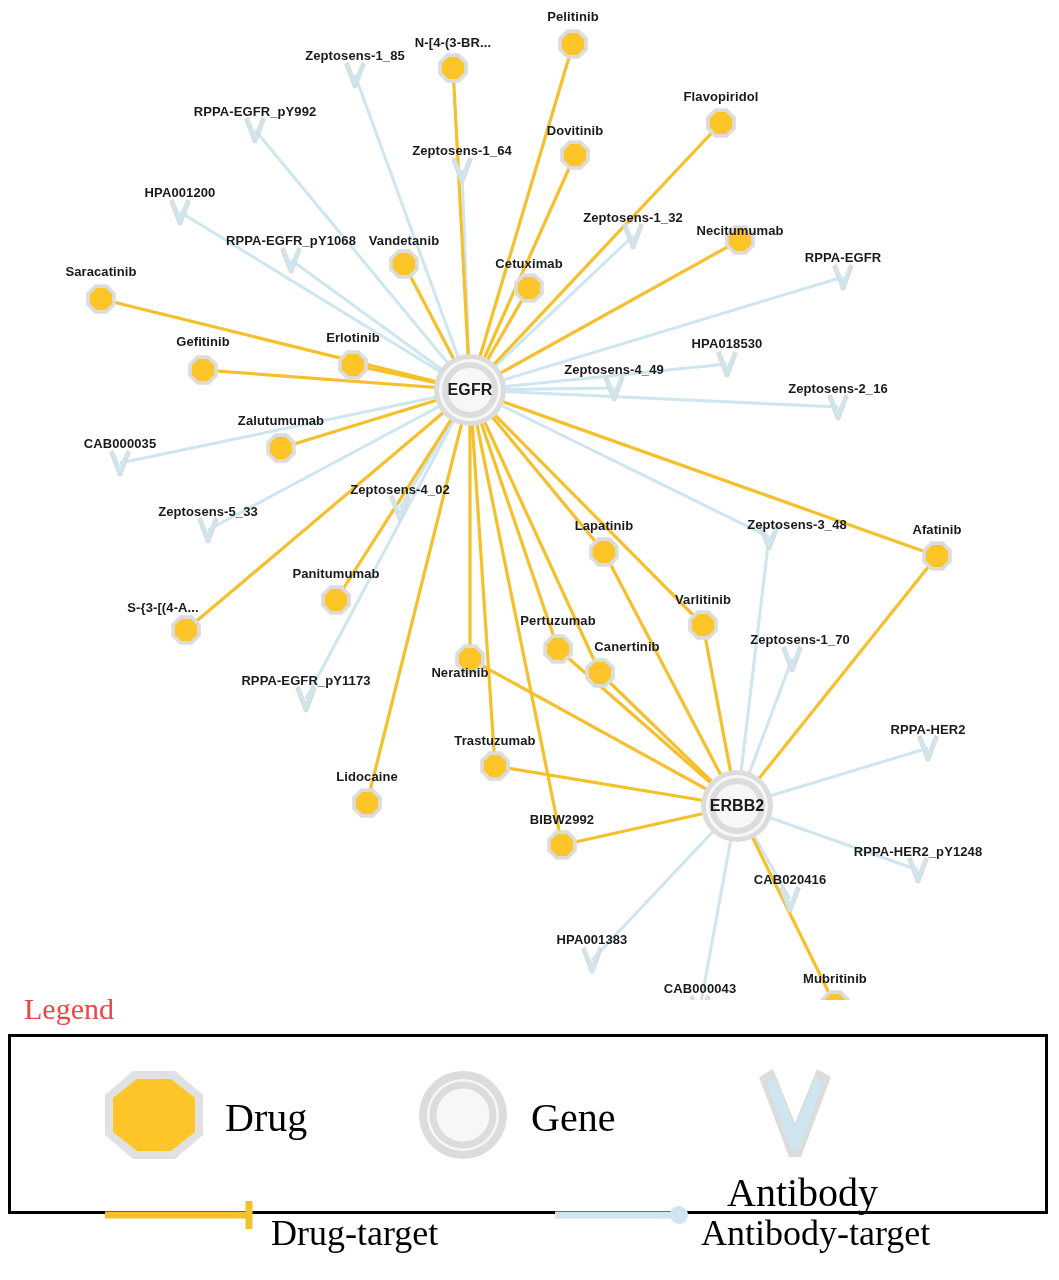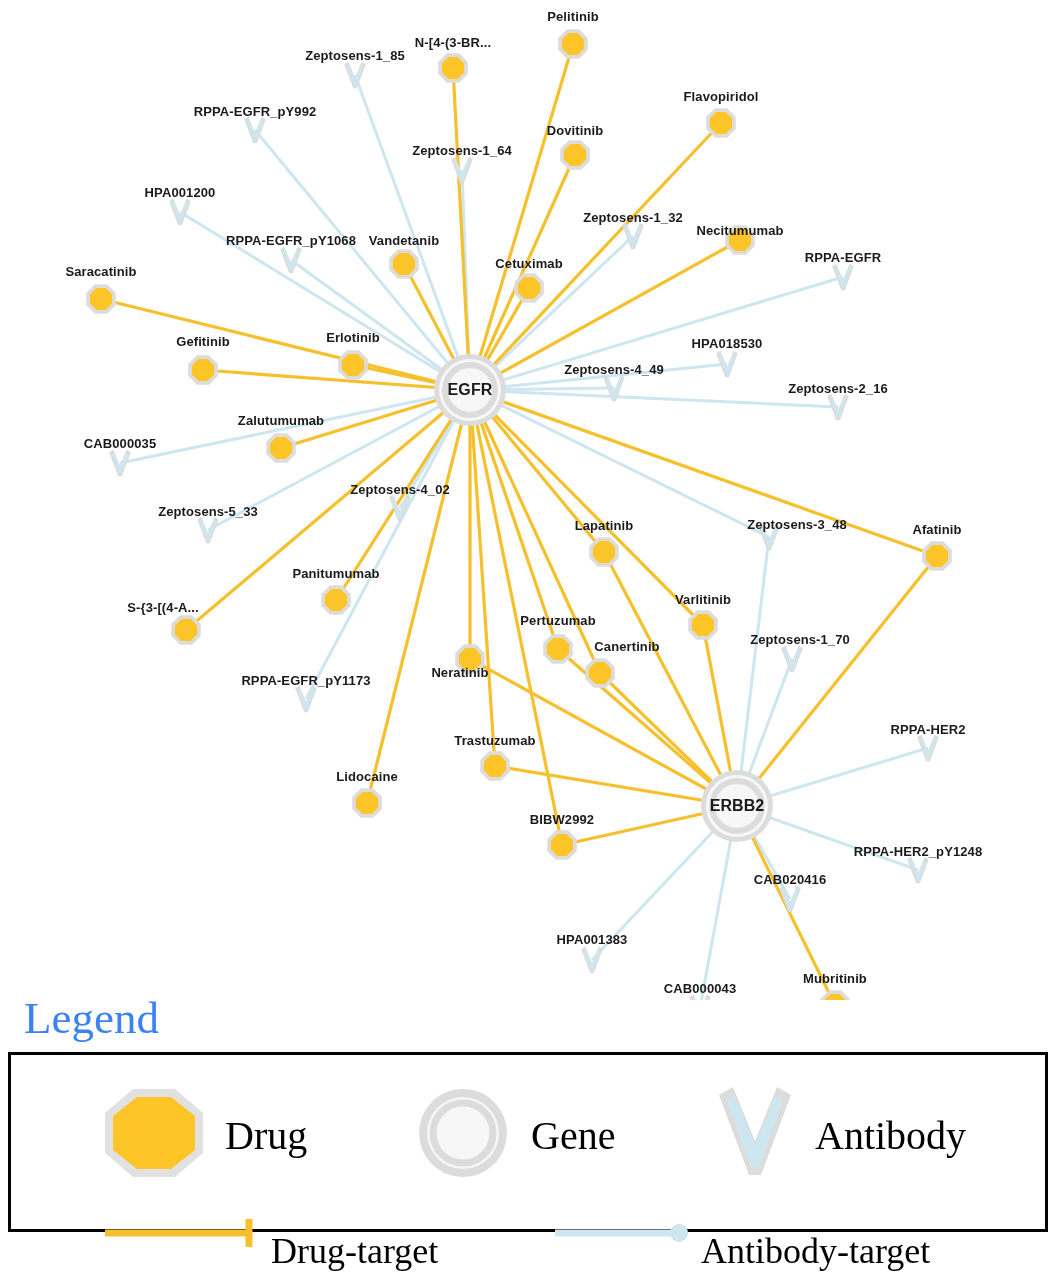--- a/index.html
+++ b/index.html
@@ -45,8 +45,8 @@
   }
   .legend-title {
     font-family: "Liberation Serif", serif;
-    font-size: 45px;
-    color: #3b82f6;
+    font-size: 30px;
+    color: #ef4444;
     margin: 0 0 8px 16px;
     font-weight: normal;
   }

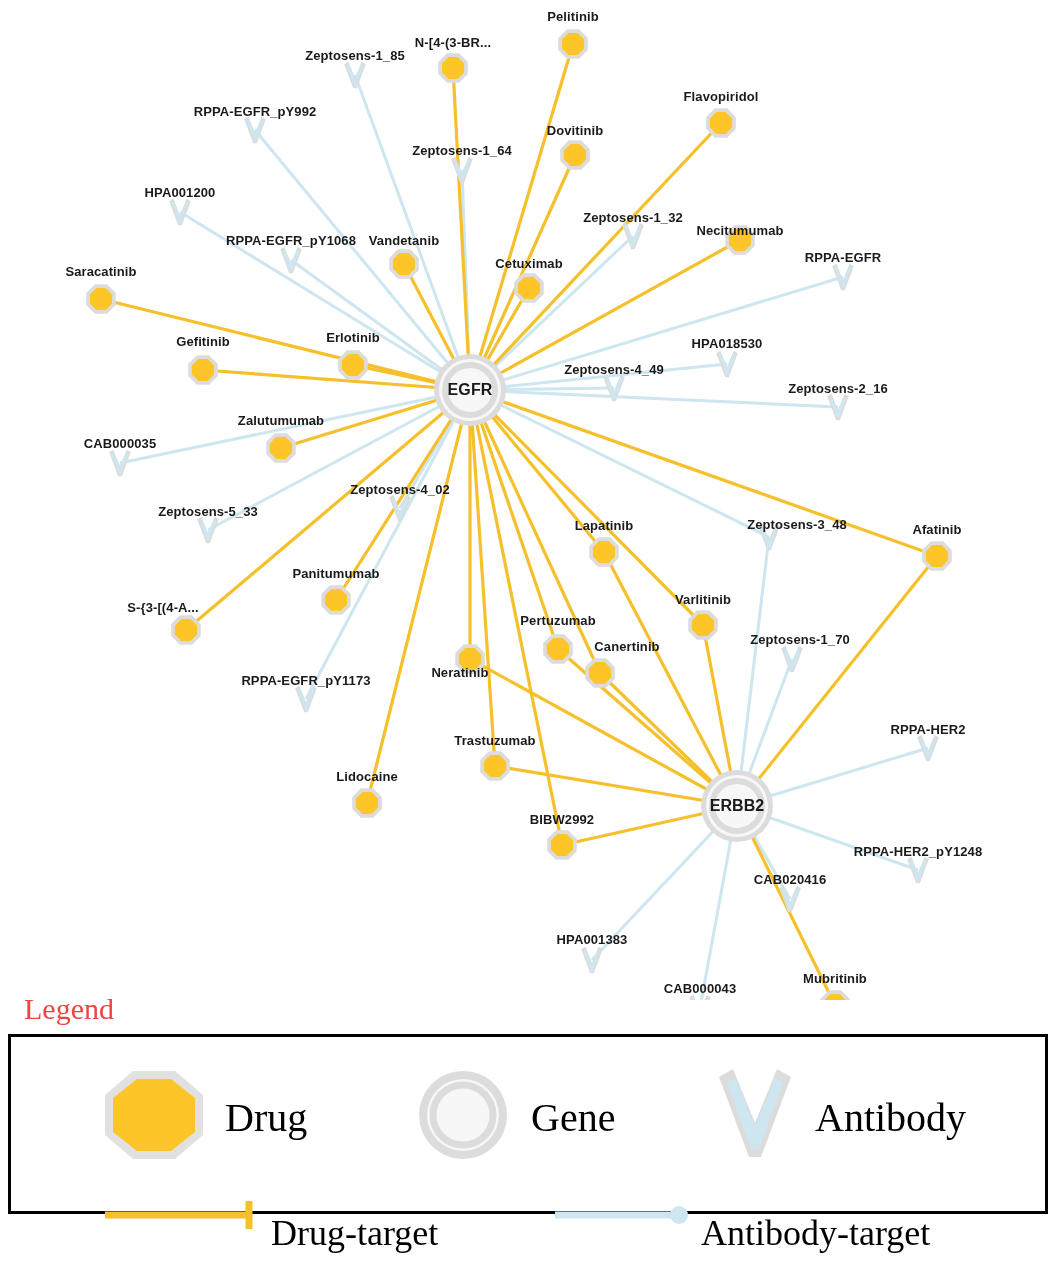--- a/index.html
+++ b/index.html
@@ -418,7 +418,7 @@
         <span class="legend-text">Gene</span>
       </div>
 
-      <div class="legend-item" style="left:700px; top:10px;">
+      <div class="legend-item" style="left:700px; top:10px;flex-direction:column;">
         <span>
           <svg width="88" height="100" viewBox="0 0 88 100">
             <path d="M8,12 L22,4 L44,58 L66,4 L80,12 L50,92 L38,92 Z" fill="#DCDCDC"></path>

